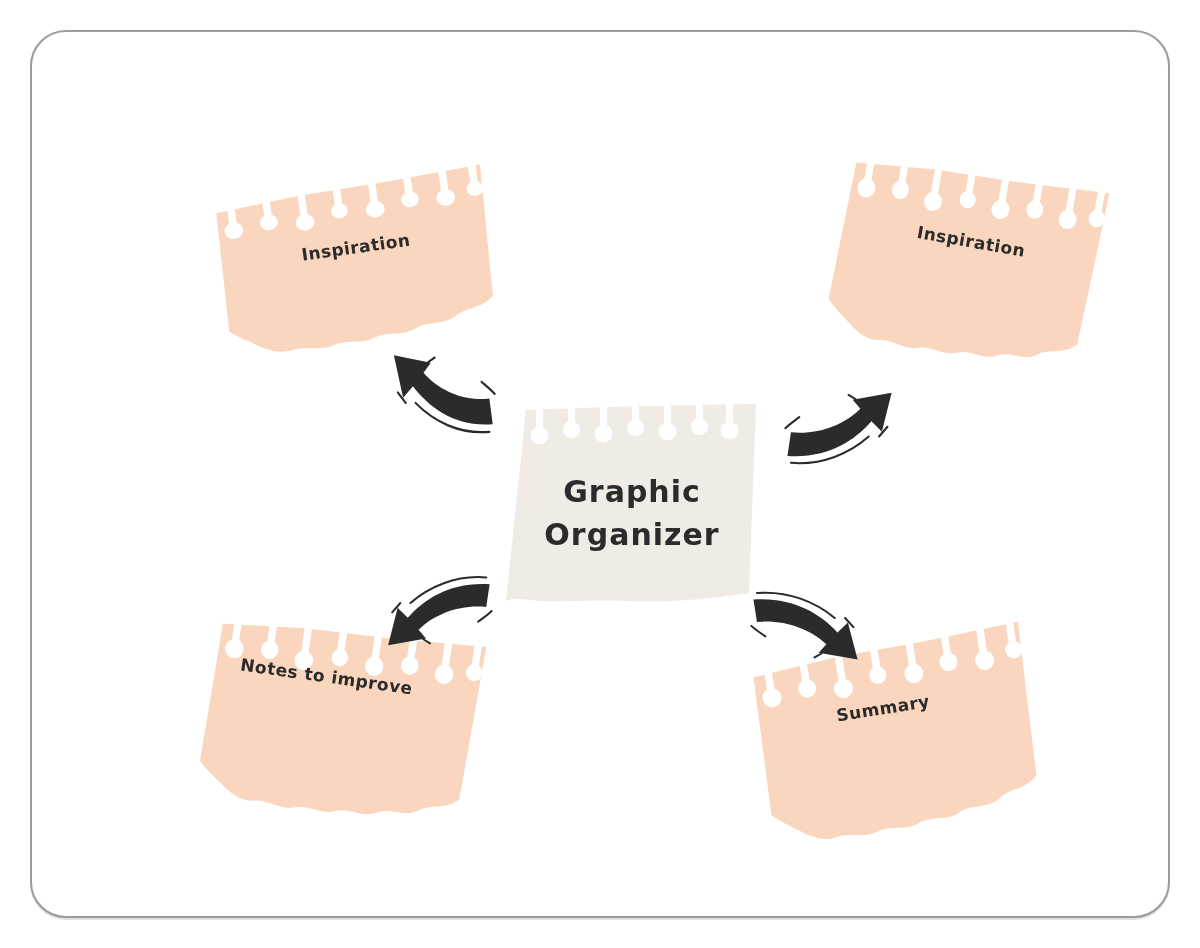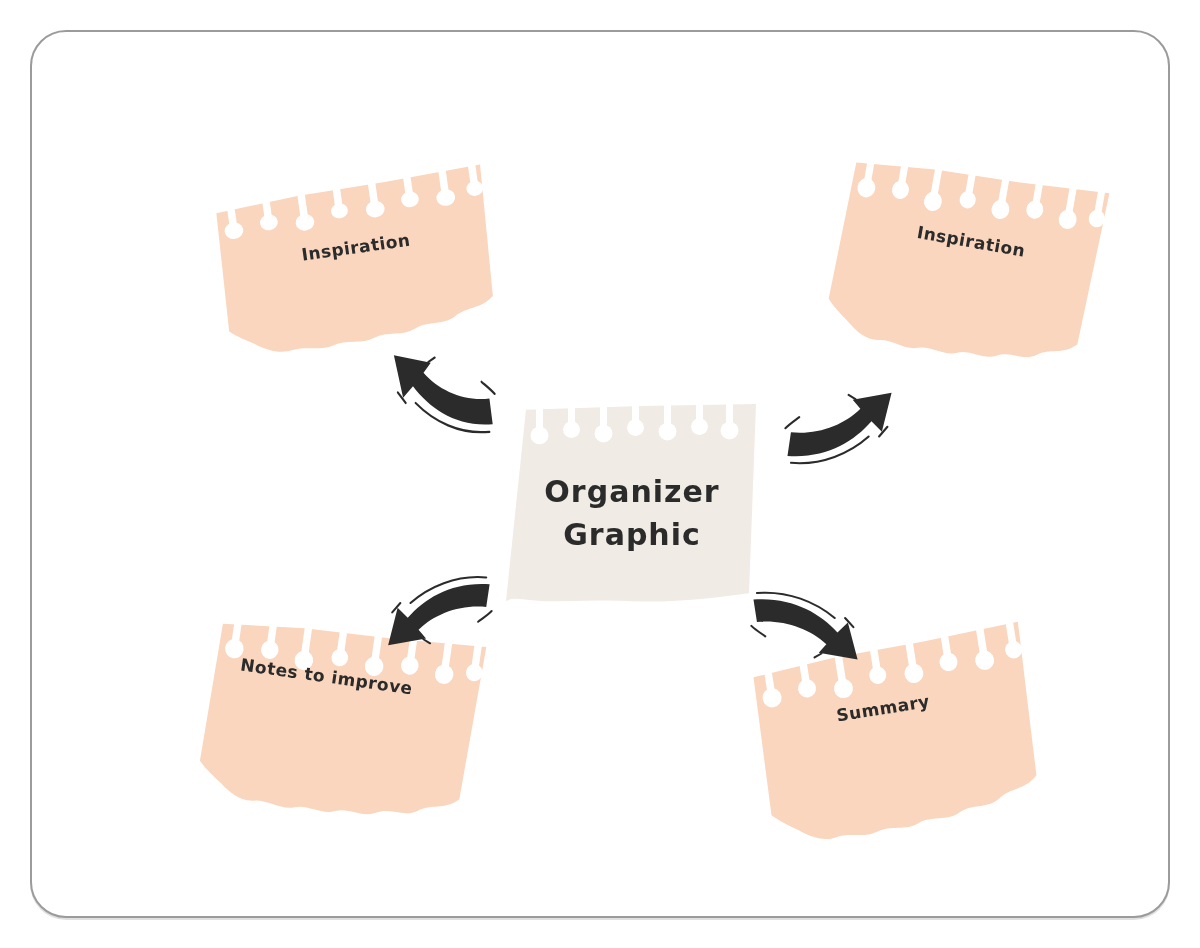--- a/index.html
+++ b/index.html
@@ -159,8 +159,8 @@
       <use href="#paper-cream"></use>
     </svg>
     <div class="center-label">
+      <div>Graphic</div>
       <div>Organizer</div>
-      <div>Graphic</div>
     </div>
   </div>
 

